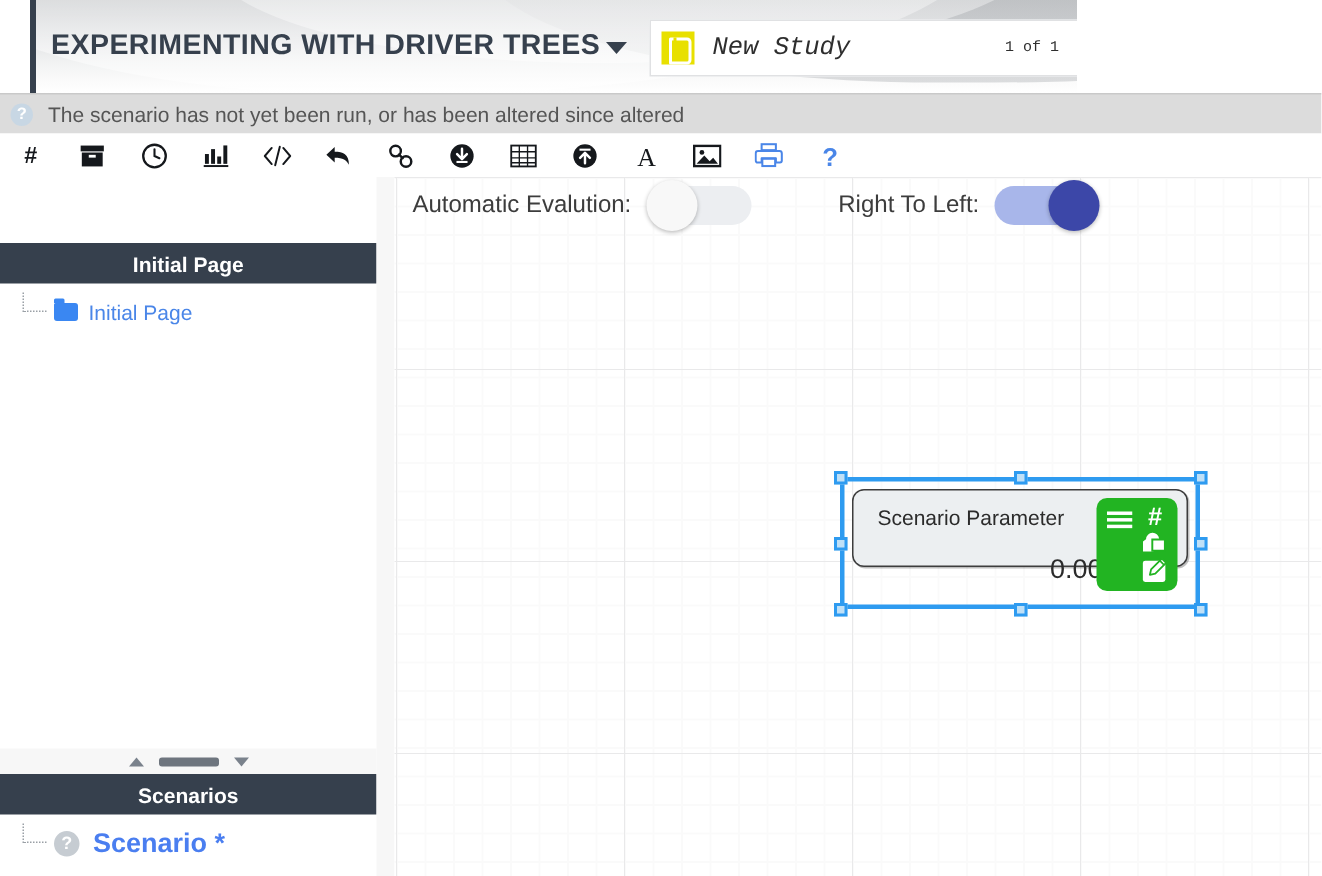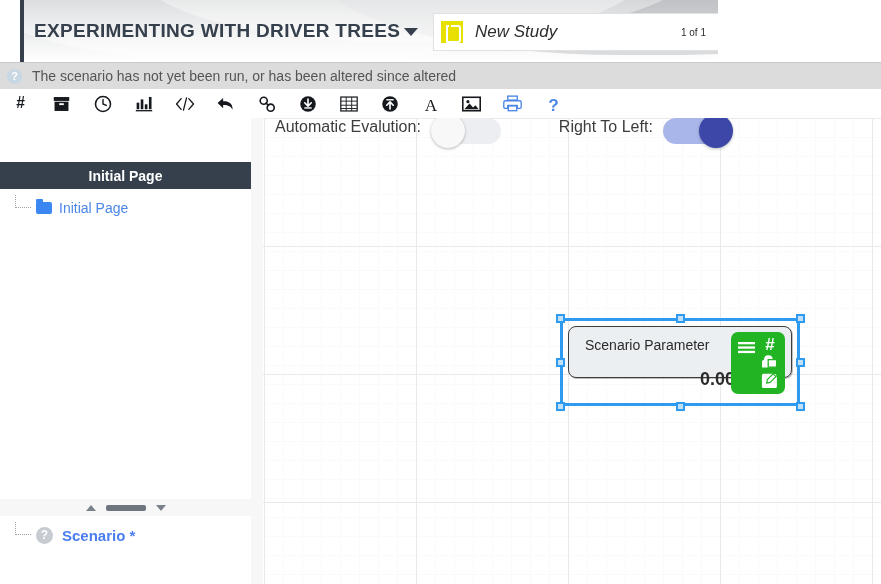--- a/index.html
+++ b/index.html
@@ -54,7 +54,7 @@
   .study-box {
     position: absolute; left: 413px; top: 13px; width: 310px; height: 38px;
     background: #ffffff; border: 1px solid #e0e1e3;
-    display: flex; align-items: center;
+    display: flex; align-items: center; font-family: Liberation Mono, monospace;
   }
   .study-icon {
     width: 22px; height: 22px; margin-left: 7px;

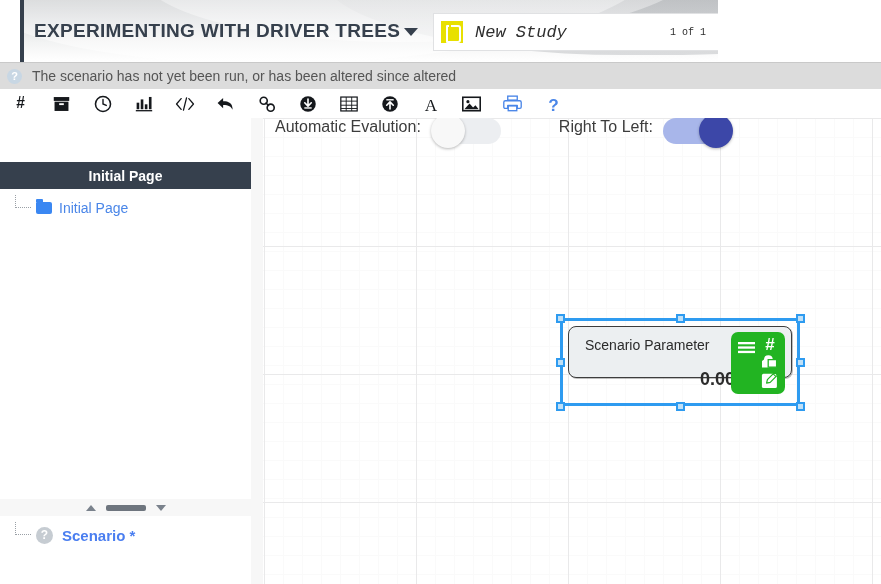--- a/index.html
+++ b/index.html
@@ -223,7 +223,7 @@
 
   .toggle-row {
     position: absolute; left: 0; top: 0; width: 618px; height: 38px;
-    display: flex; align-items: flex-start;
+    display: flex; align-items: center;
   }
   .tg-label {
     font-size: 16px; color: #3c3c3c; white-space: nowrap;

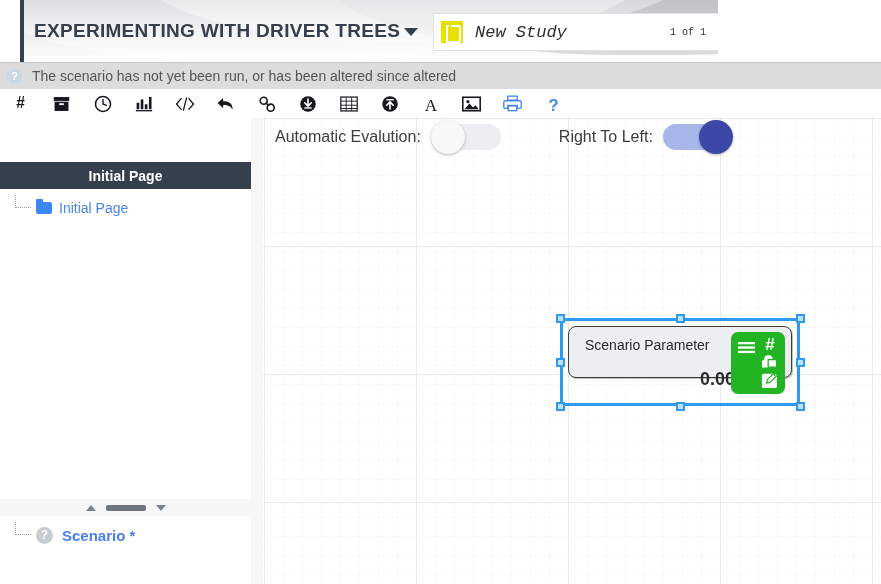--- a/index.html
+++ b/index.html
@@ -269,7 +269,7 @@
   }
   .node-value {
     position: absolute; left: 16px; top: 42px; width: 150px;
-    text-align: right; font-size: 18px; color: #2b2b2b; font-weight: bold;
+    text-align: right; font-size: 18px; color: #2b2b2b;
   }
   .node-badge {
     position: absolute; right: 6px; top: 5px; width: 54px; height: 62px;

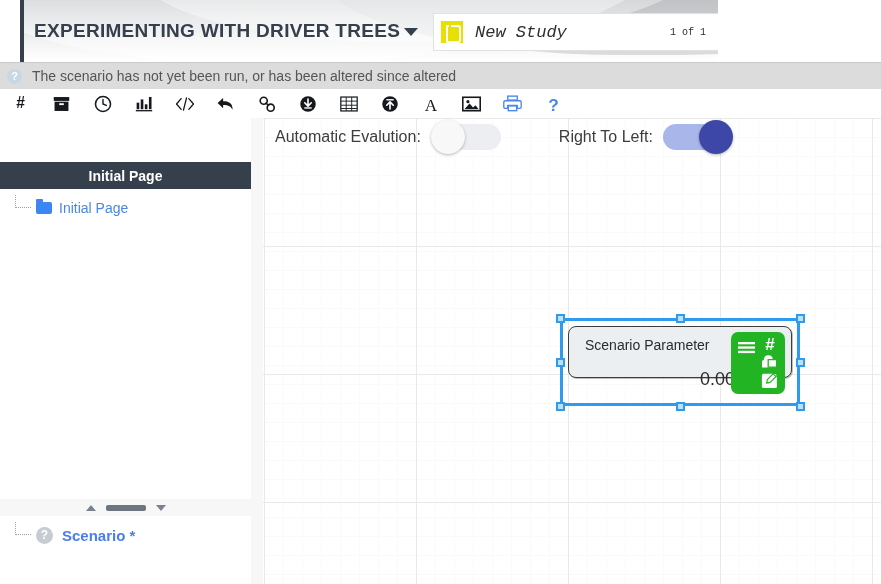--- a/index.html
+++ b/index.html
@@ -442,6 +442,7 @@
   </div>
 
   <div class="scen-panel">
+    <div class="panel-header">Scenarios</div>
     <div class="tree">
       <div class="tree-row">
         <div class="tree-elbow"></div>

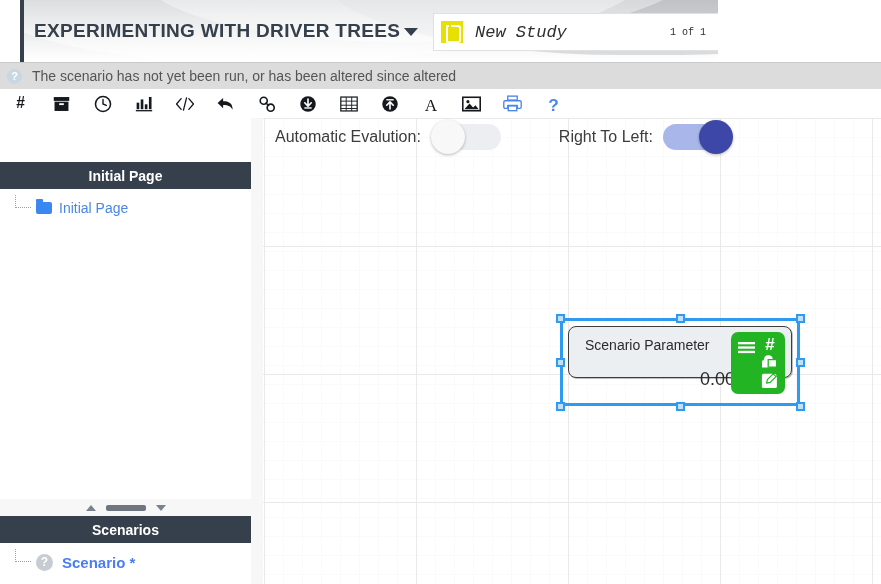--- a/index.html
+++ b/index.html
@@ -197,7 +197,7 @@
     line-height: 17px; text-align: center; flex: none;
   }
   .scen-label {
-    margin-left: 9px; font-size: 15px; font-weight: bold; color: #4a7ef0;
+    margin-left: 9px; font-size: 18px; font-weight: bold; color: #4a7ef0;
     white-space: nowrap;
   }
 

